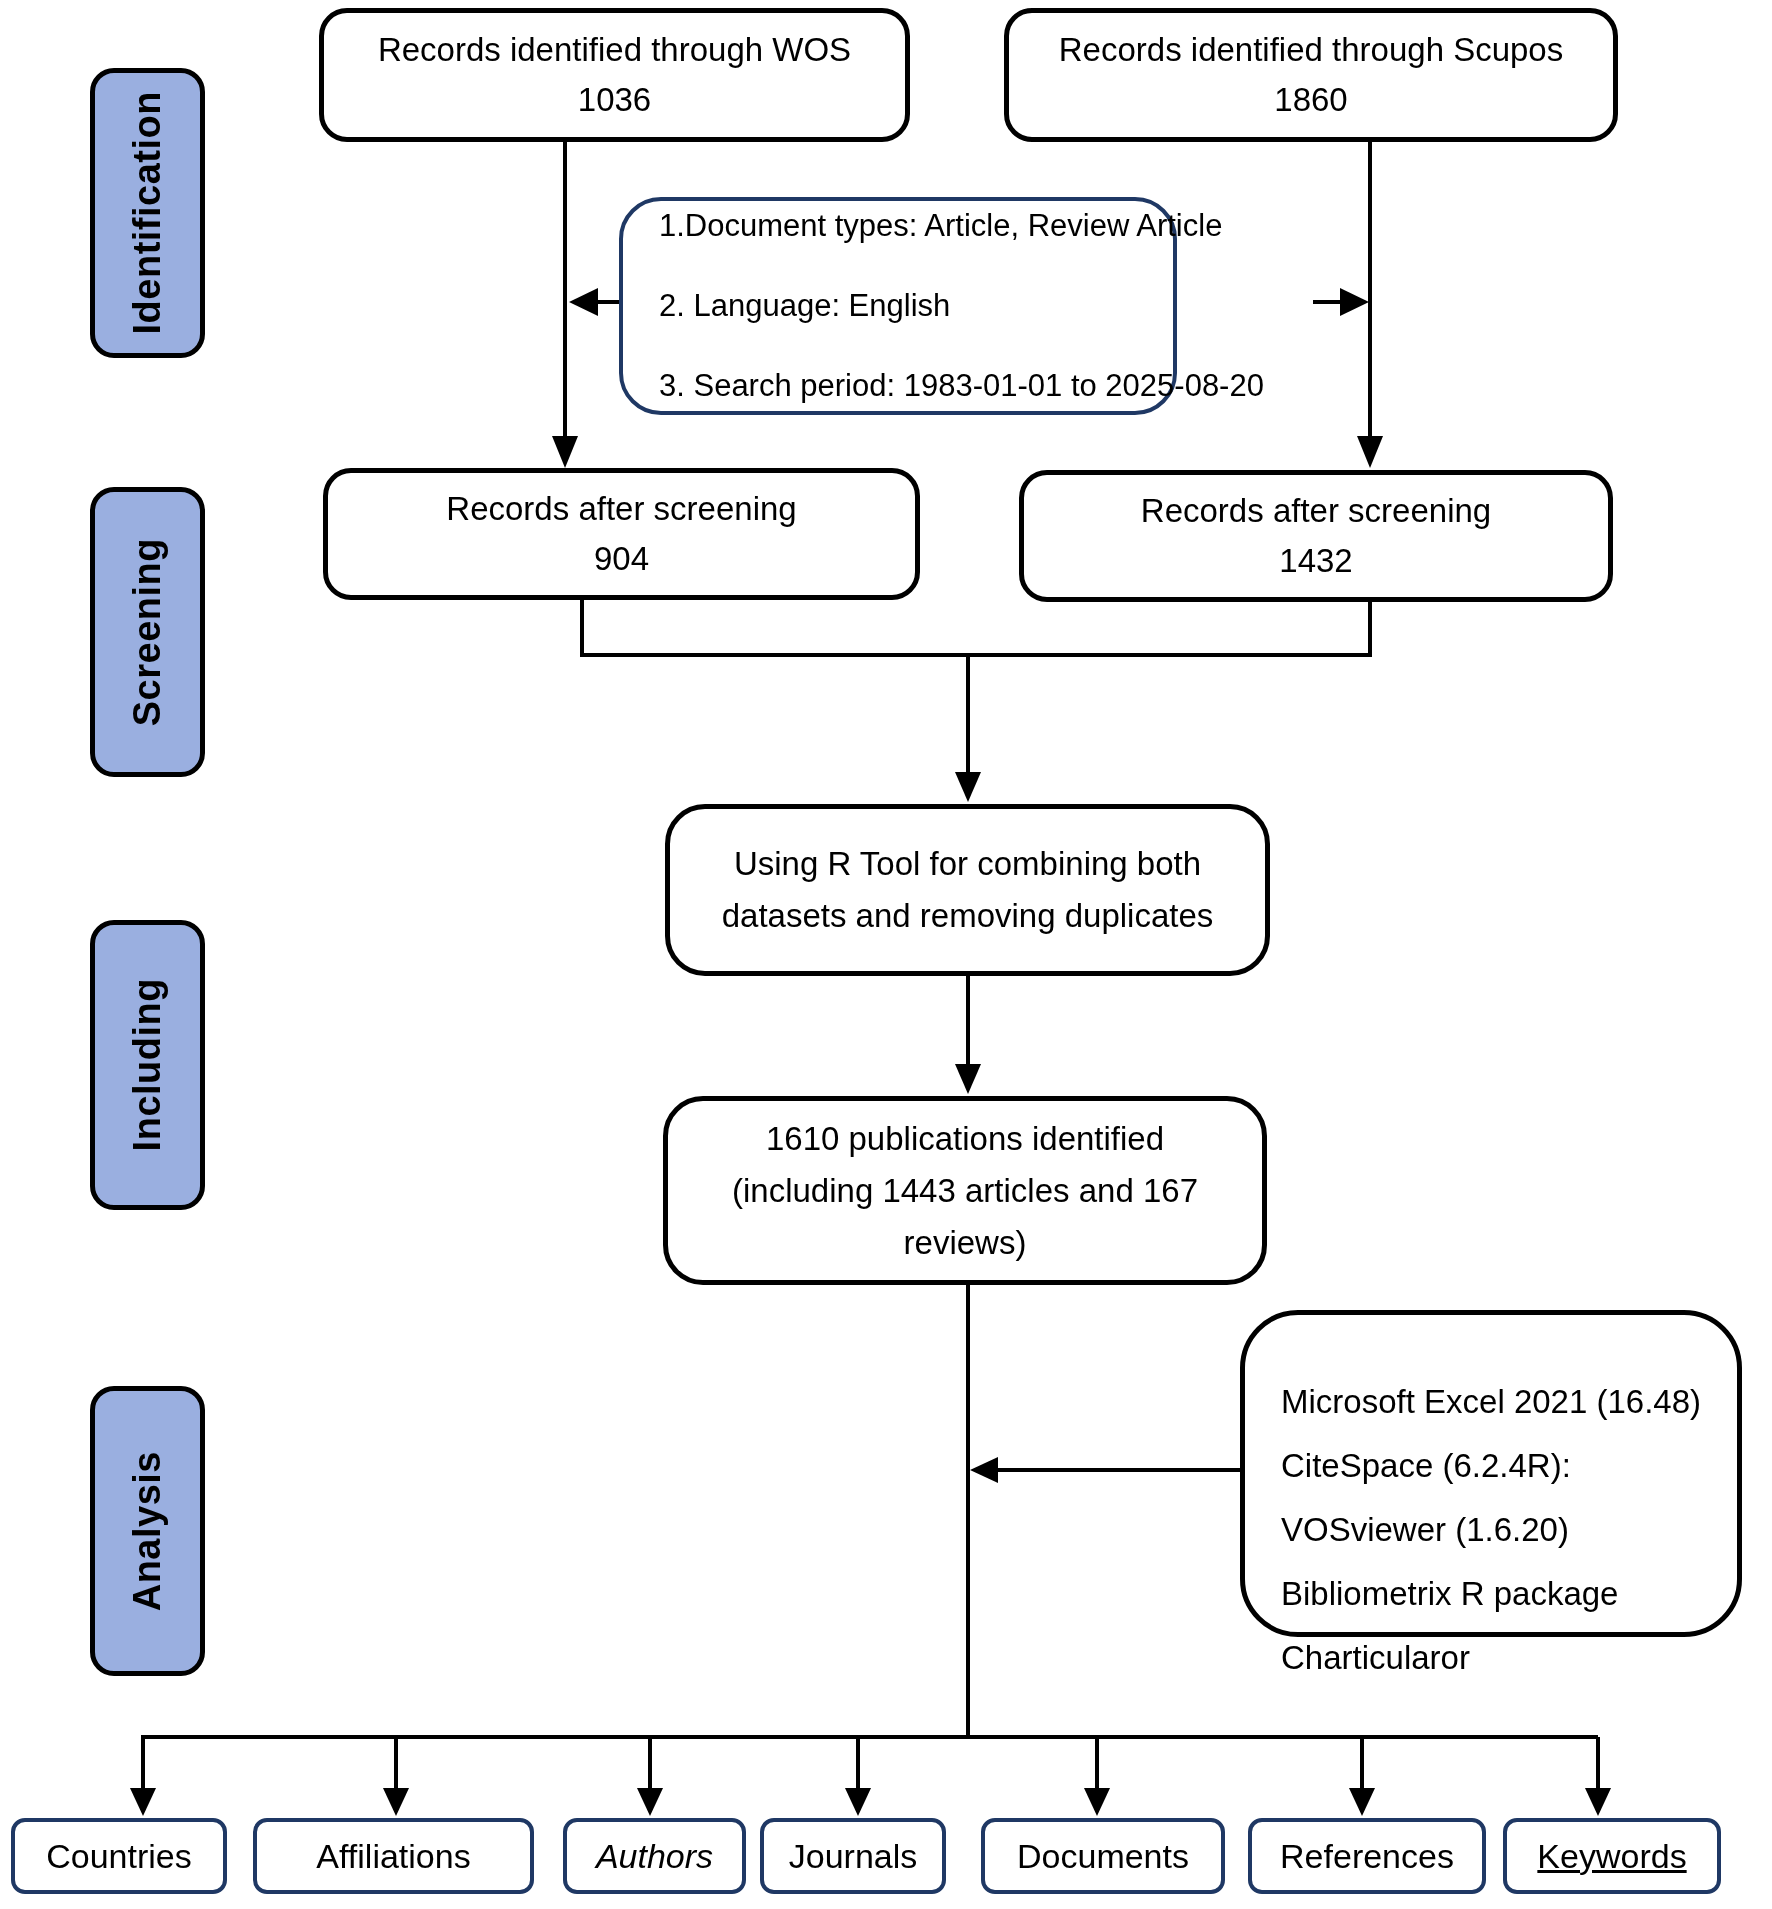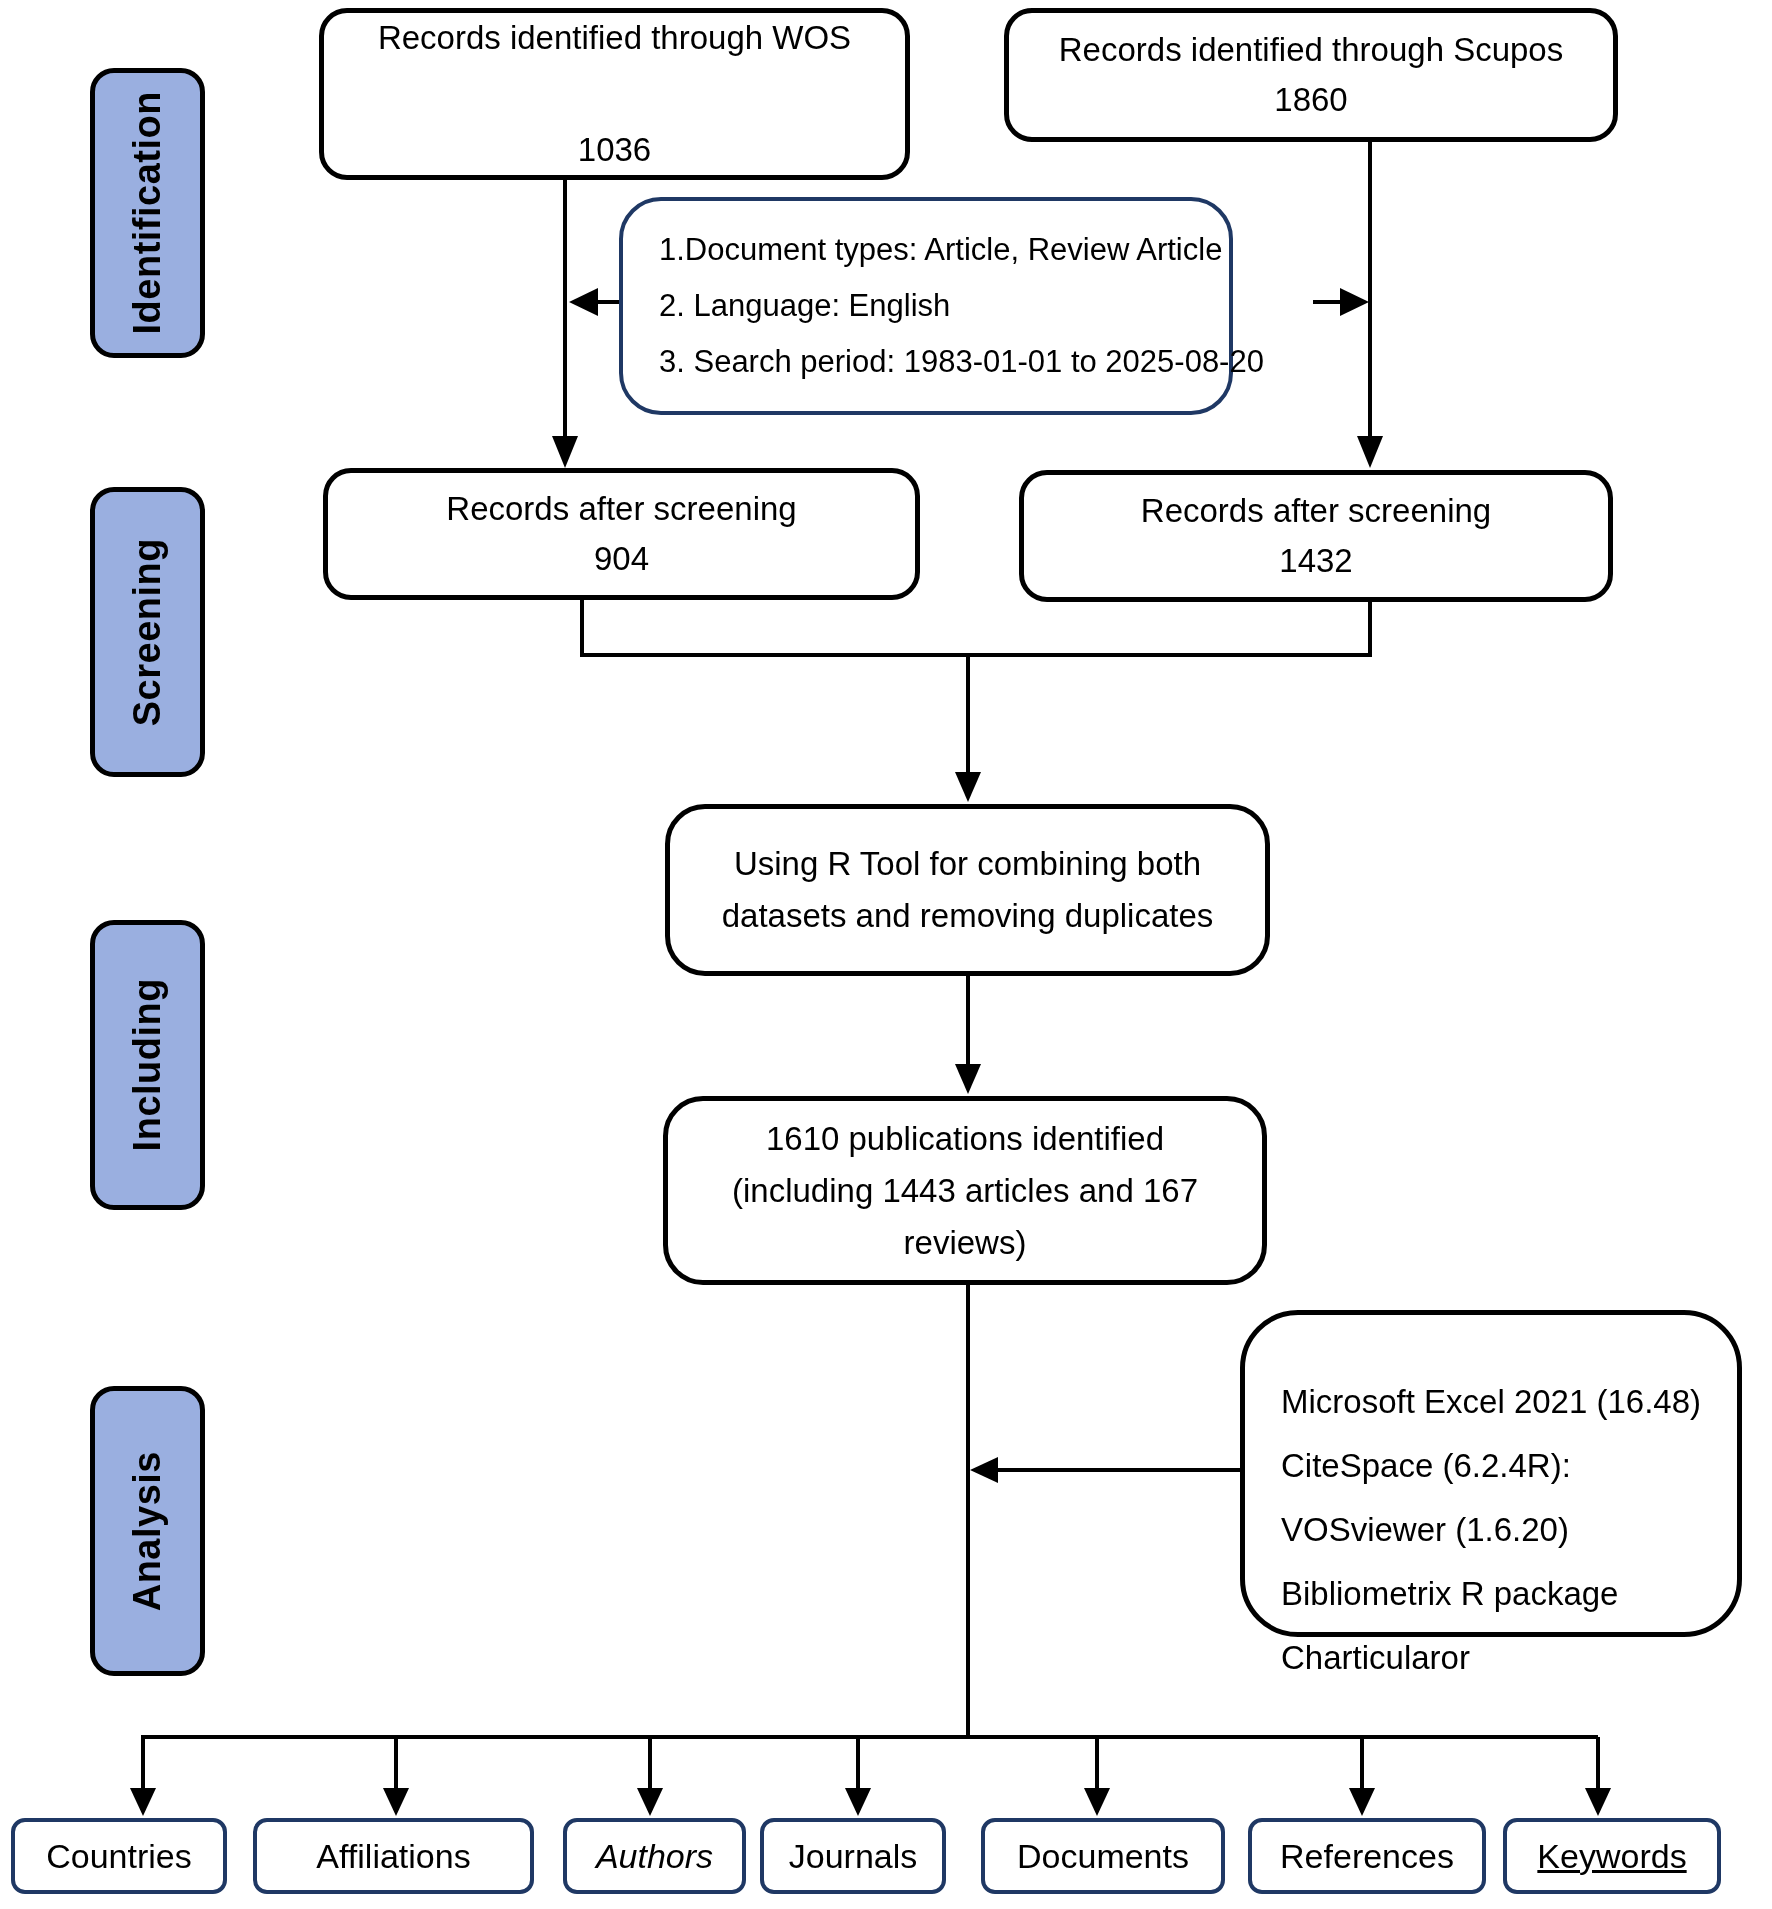--- a/index.html
+++ b/index.html
@@ -105,7 +105,7 @@
     <span>Analysis</span>
   </div>
 
-  <div class="box black-border node" style="left:319px;top:8px;width:591px;height:172px;justify-content:space-between;">
+  <div class="box black-border node" style="left:319px;top:8px;width:591px;height:134px;">
     <div>Records identified through WOS</div>
     <div>1036</div>
   </div>

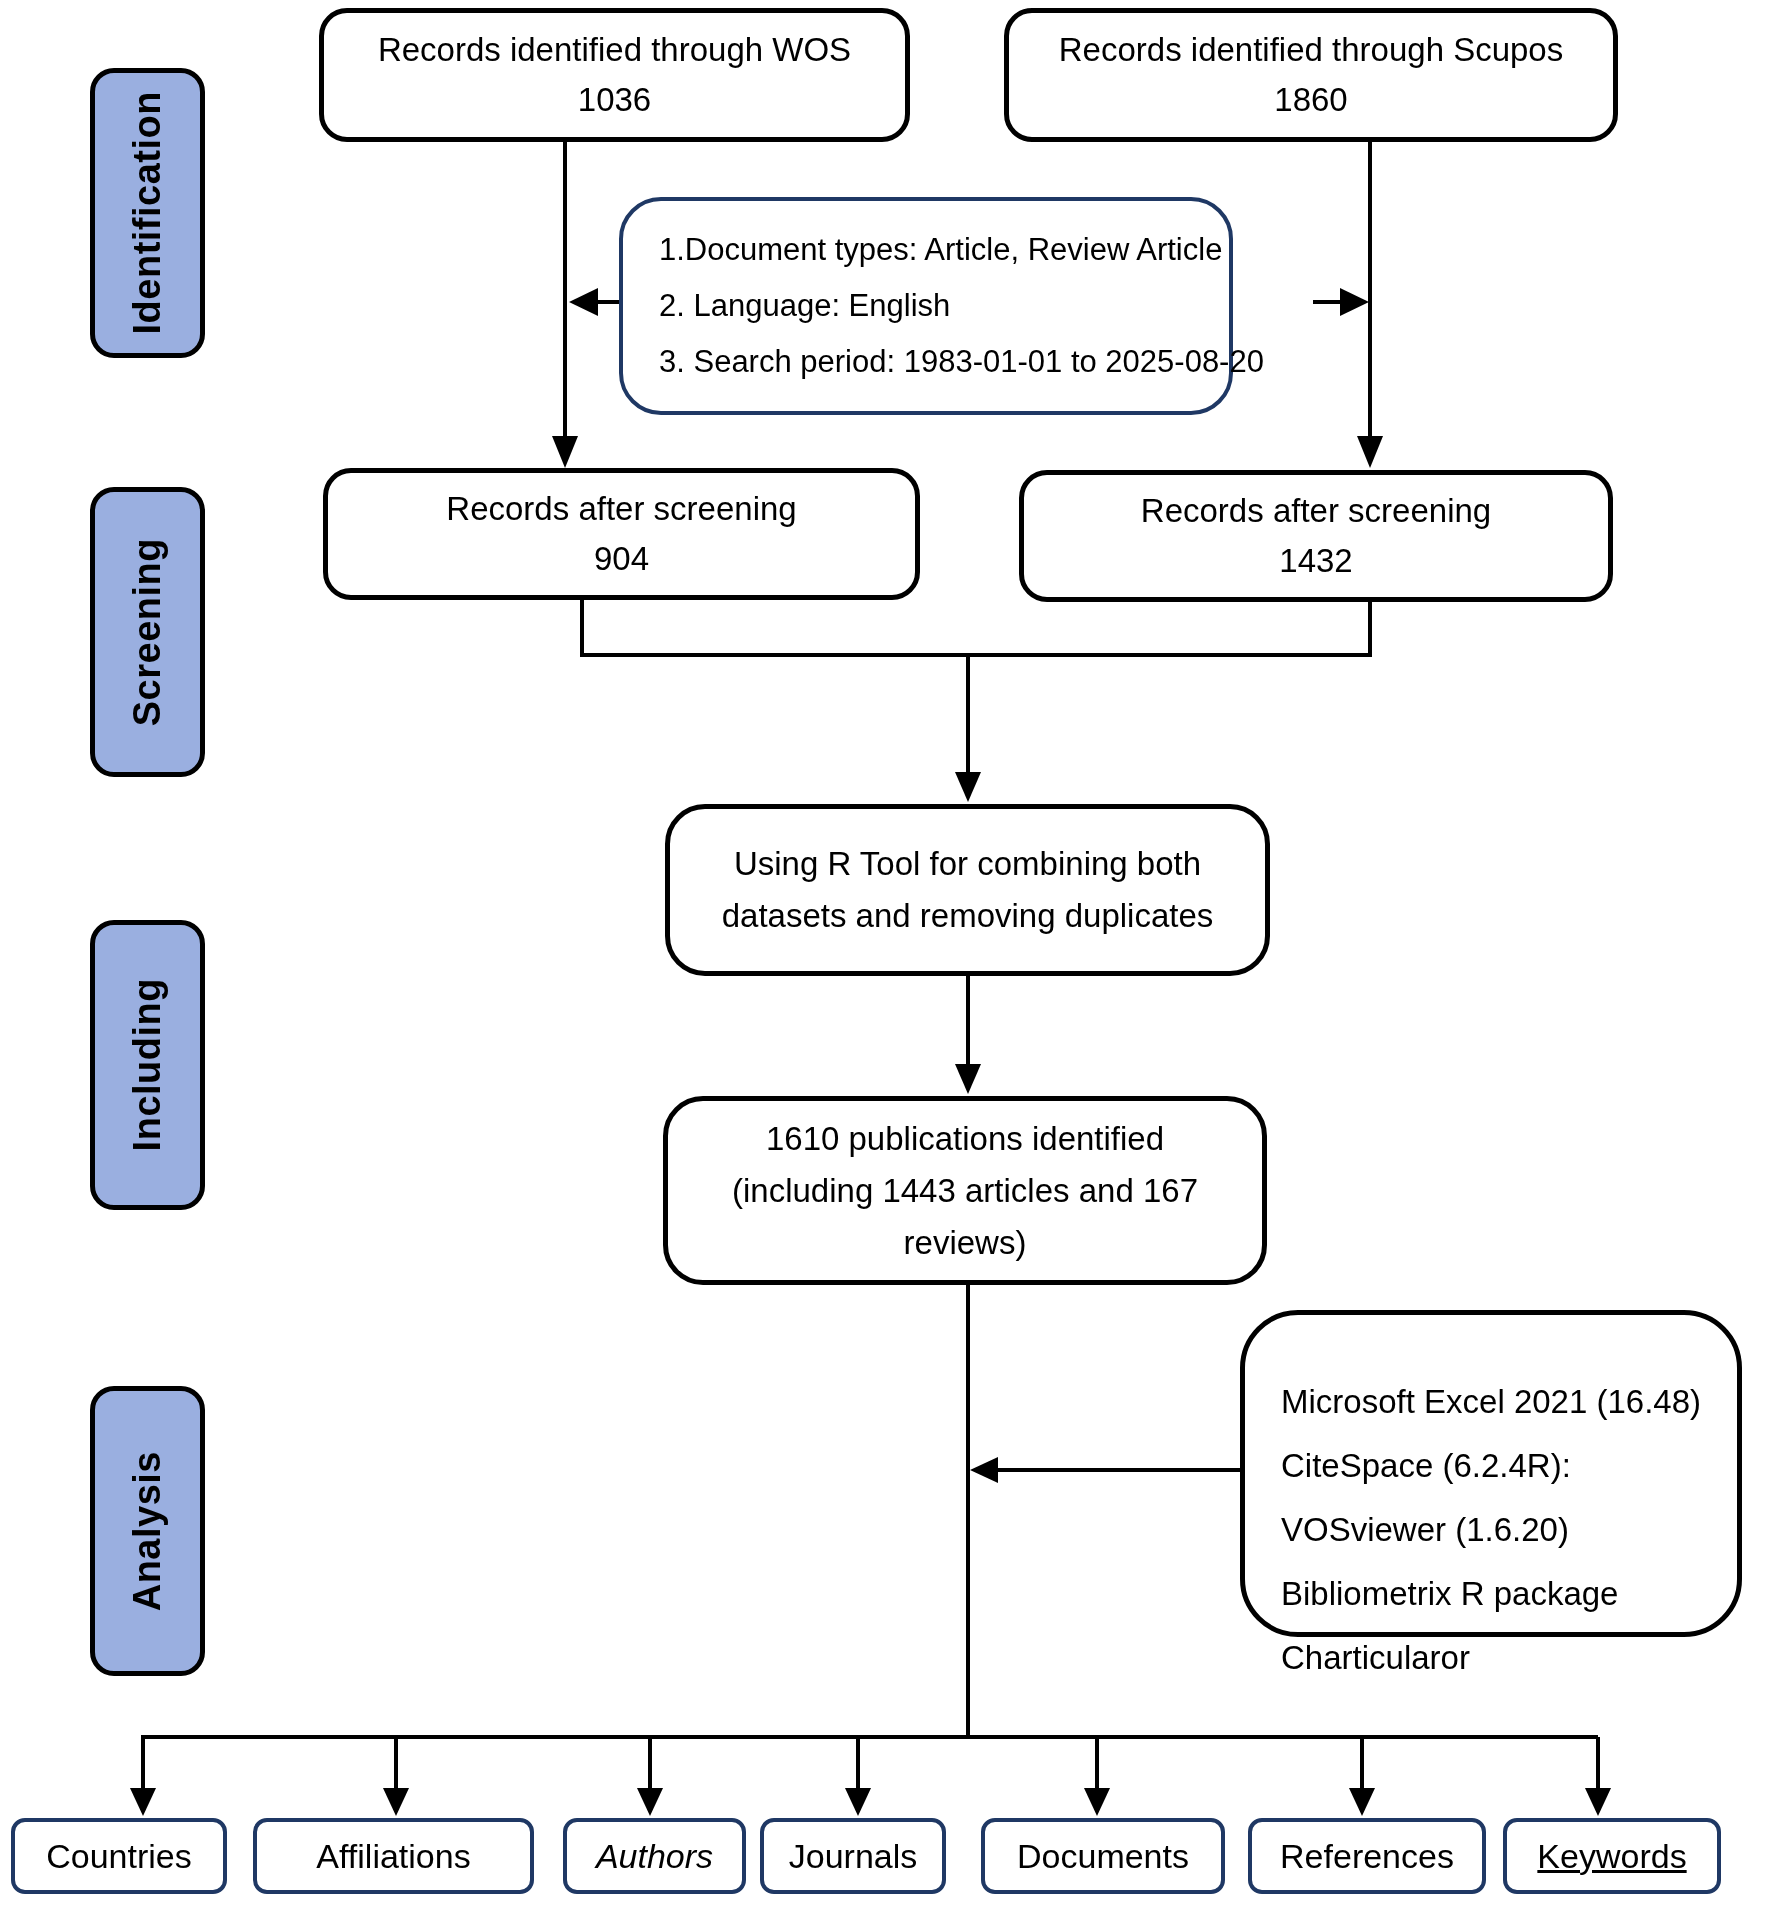--- a/index.html
+++ b/index.html
@@ -114,7 +114,7 @@
     <div>1860</div>
   </div>
 
-  <div class="box navy-border criteria" style="left:619px;top:197px;width:614px;height:218px;">
+  <div class="box navy-border criteria" style="left:619px;top:197px;width:558px;height:218px;gap:24px;">
     <div>1.Document types: Article, Review Article</div>
     <div>2. Language: English</div>
     <div>3. Search period: 1983-01-01 to 2025-08-20</div>

